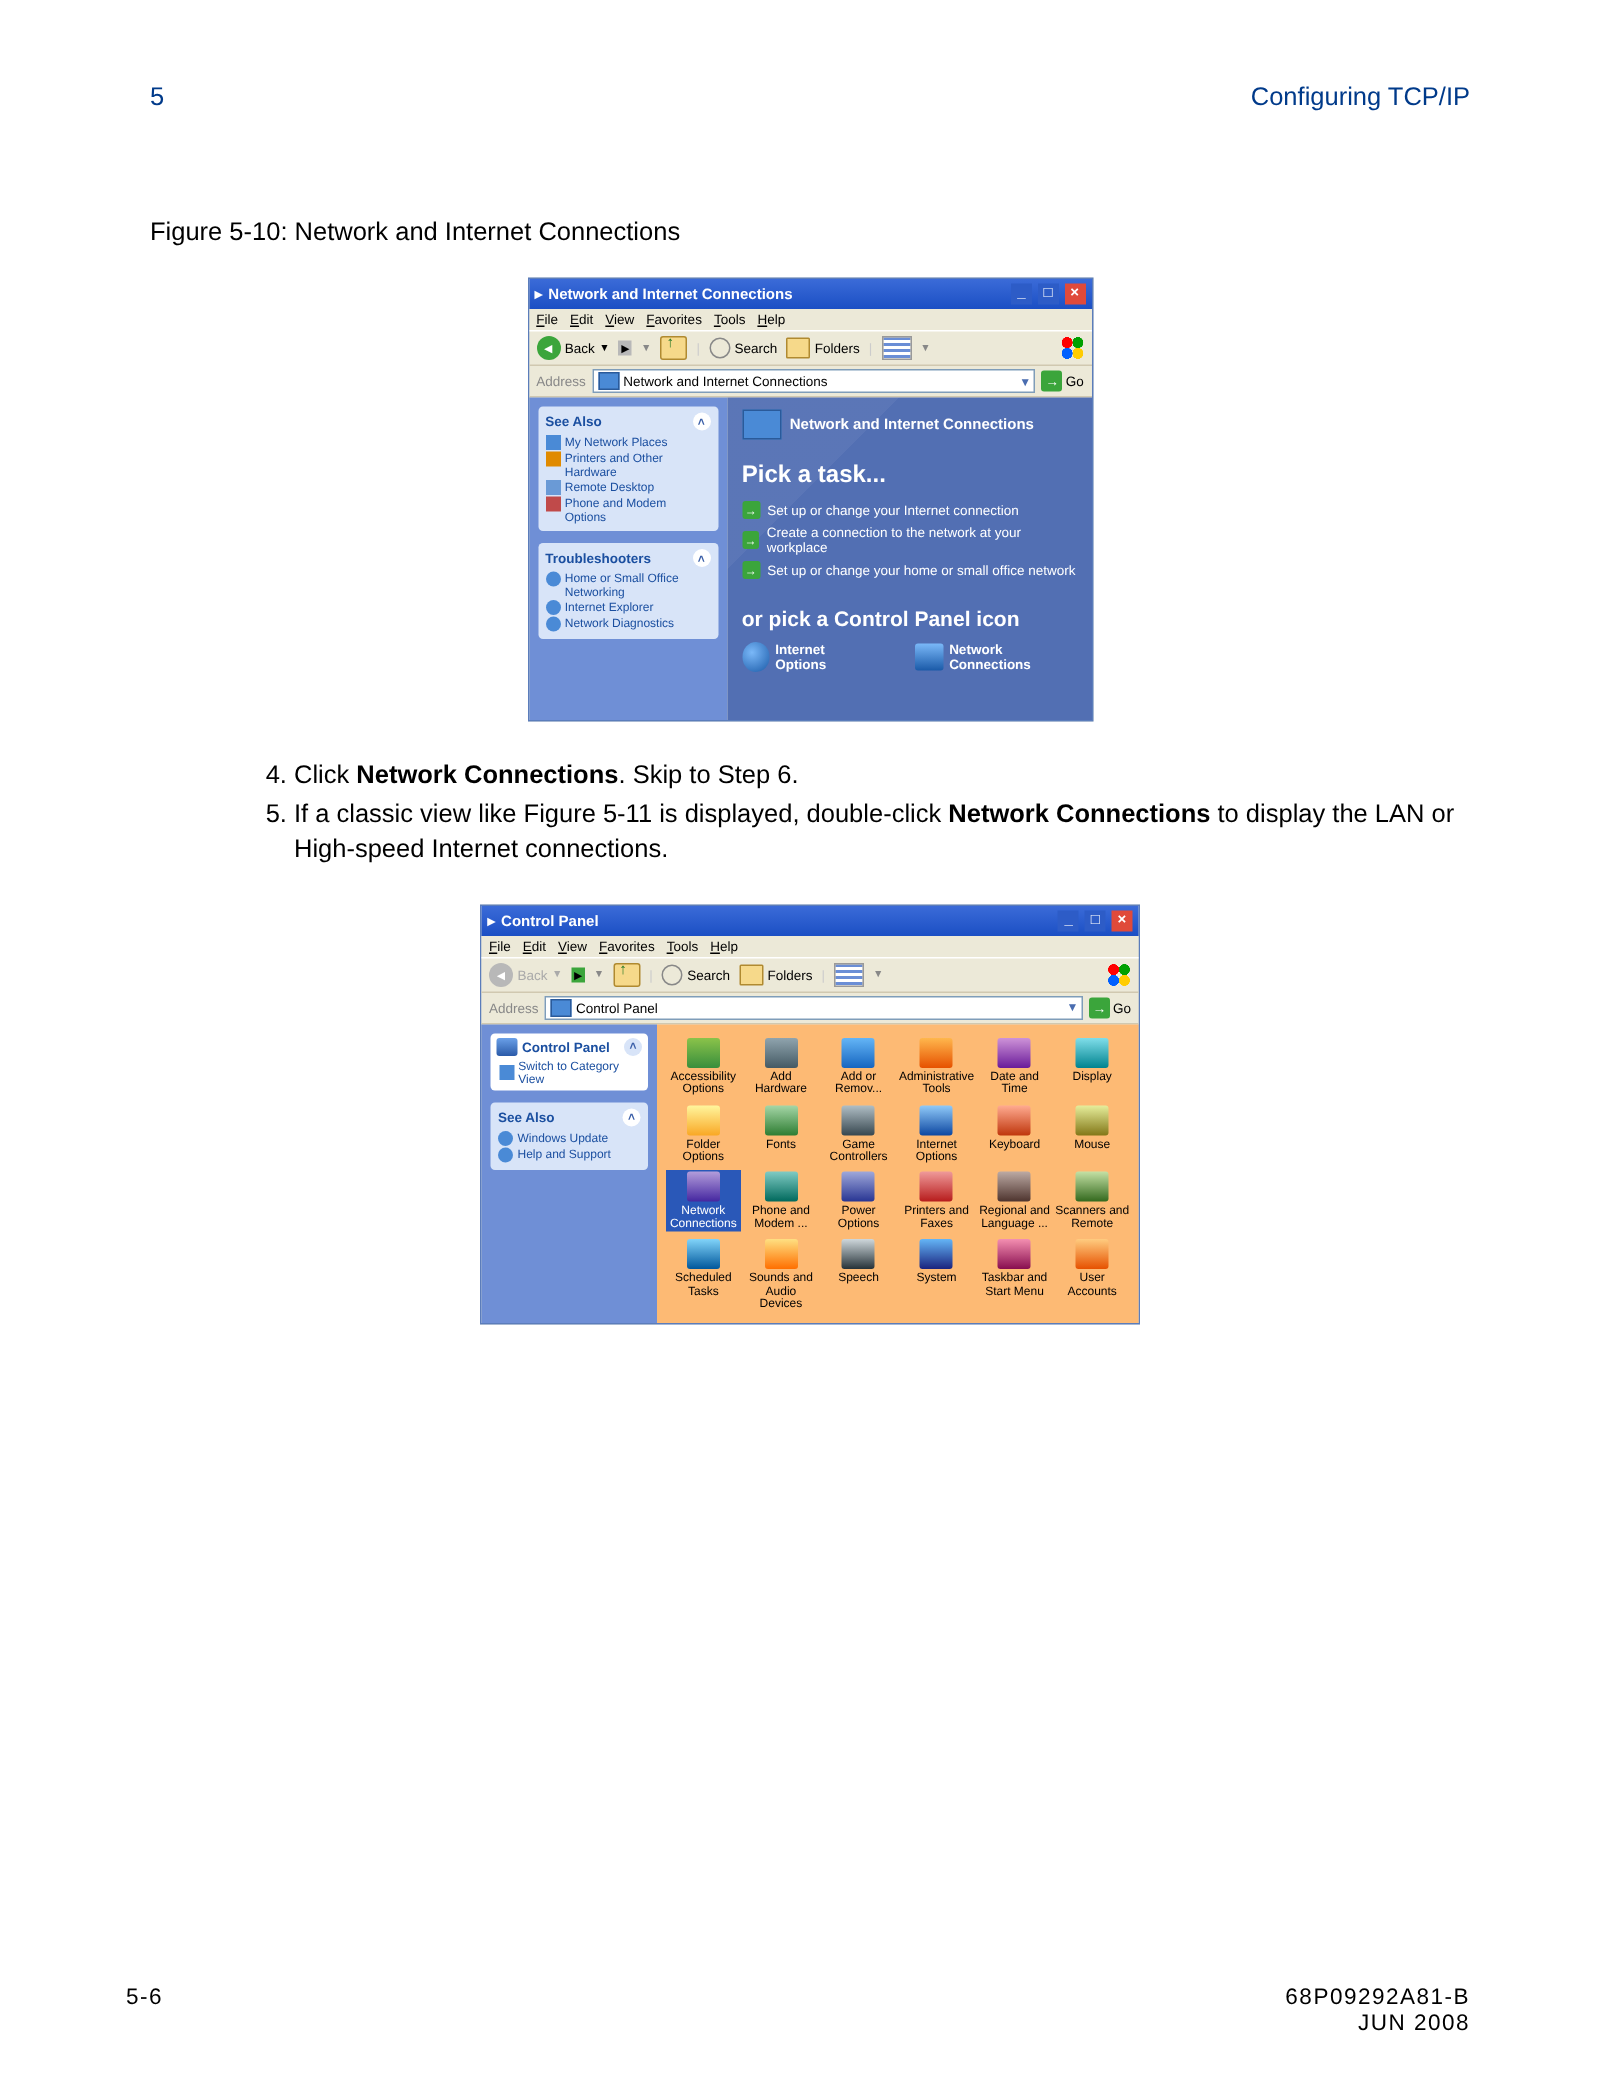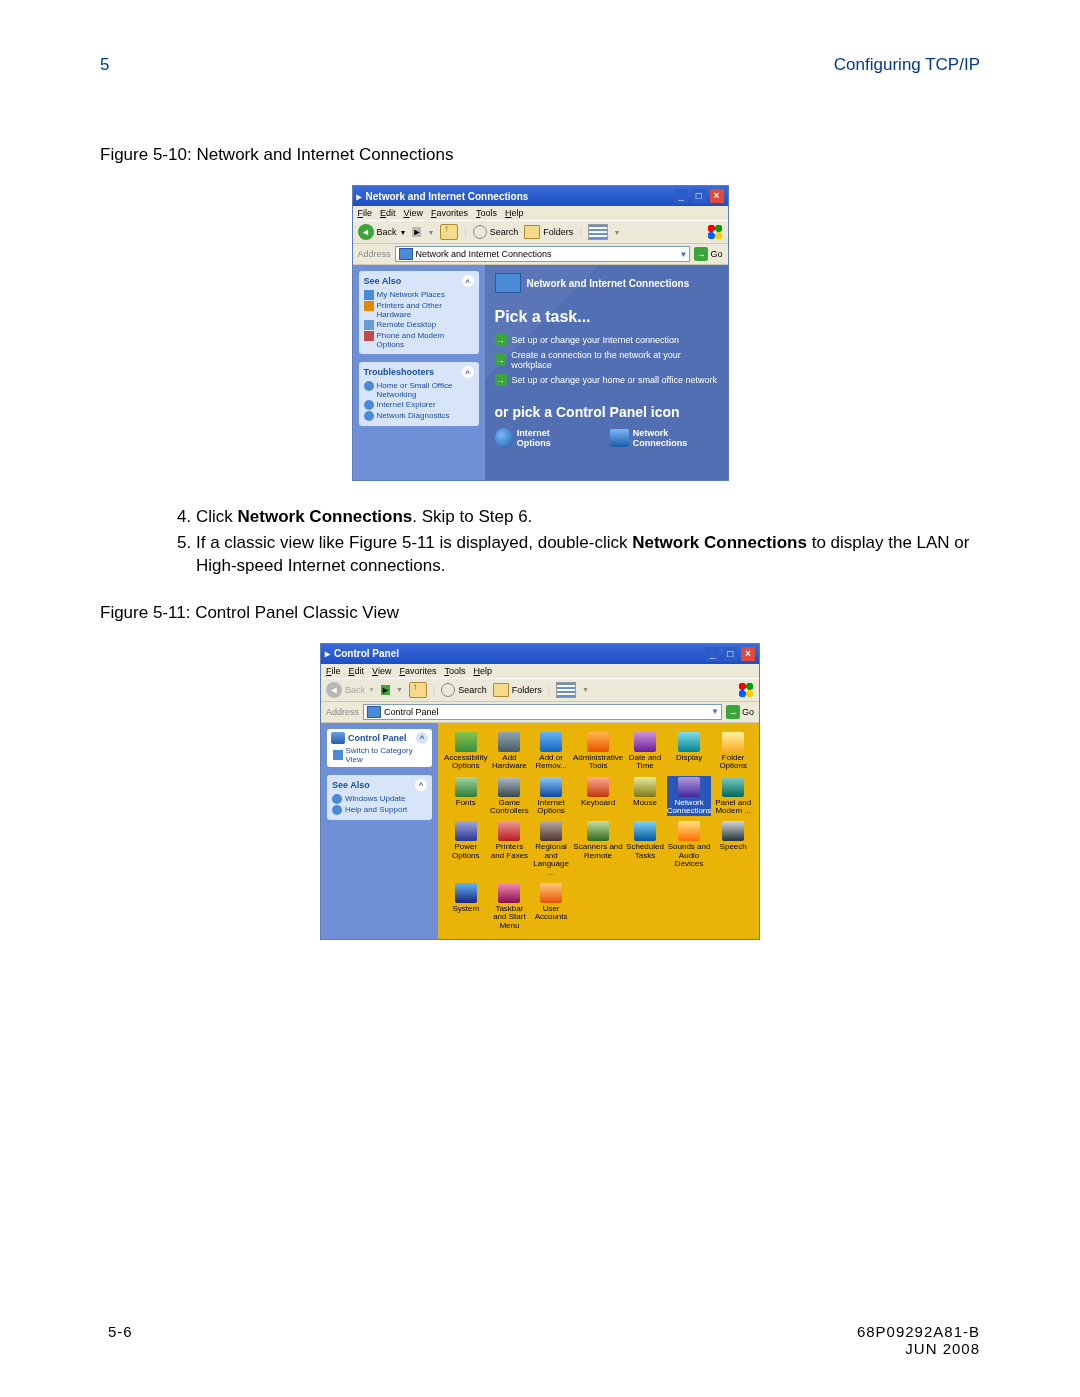--- a/index.html
+++ b/index.html
@@ -417,9 +417,6 @@
     </li>
   </ol>
 
-  <div class="fig-caption">
-    <b>Figure 5-11:</b><span> Control Panel Classic View</span>
-  </div>
 
   <div class="screenshot2">
     <div class="titlebar">

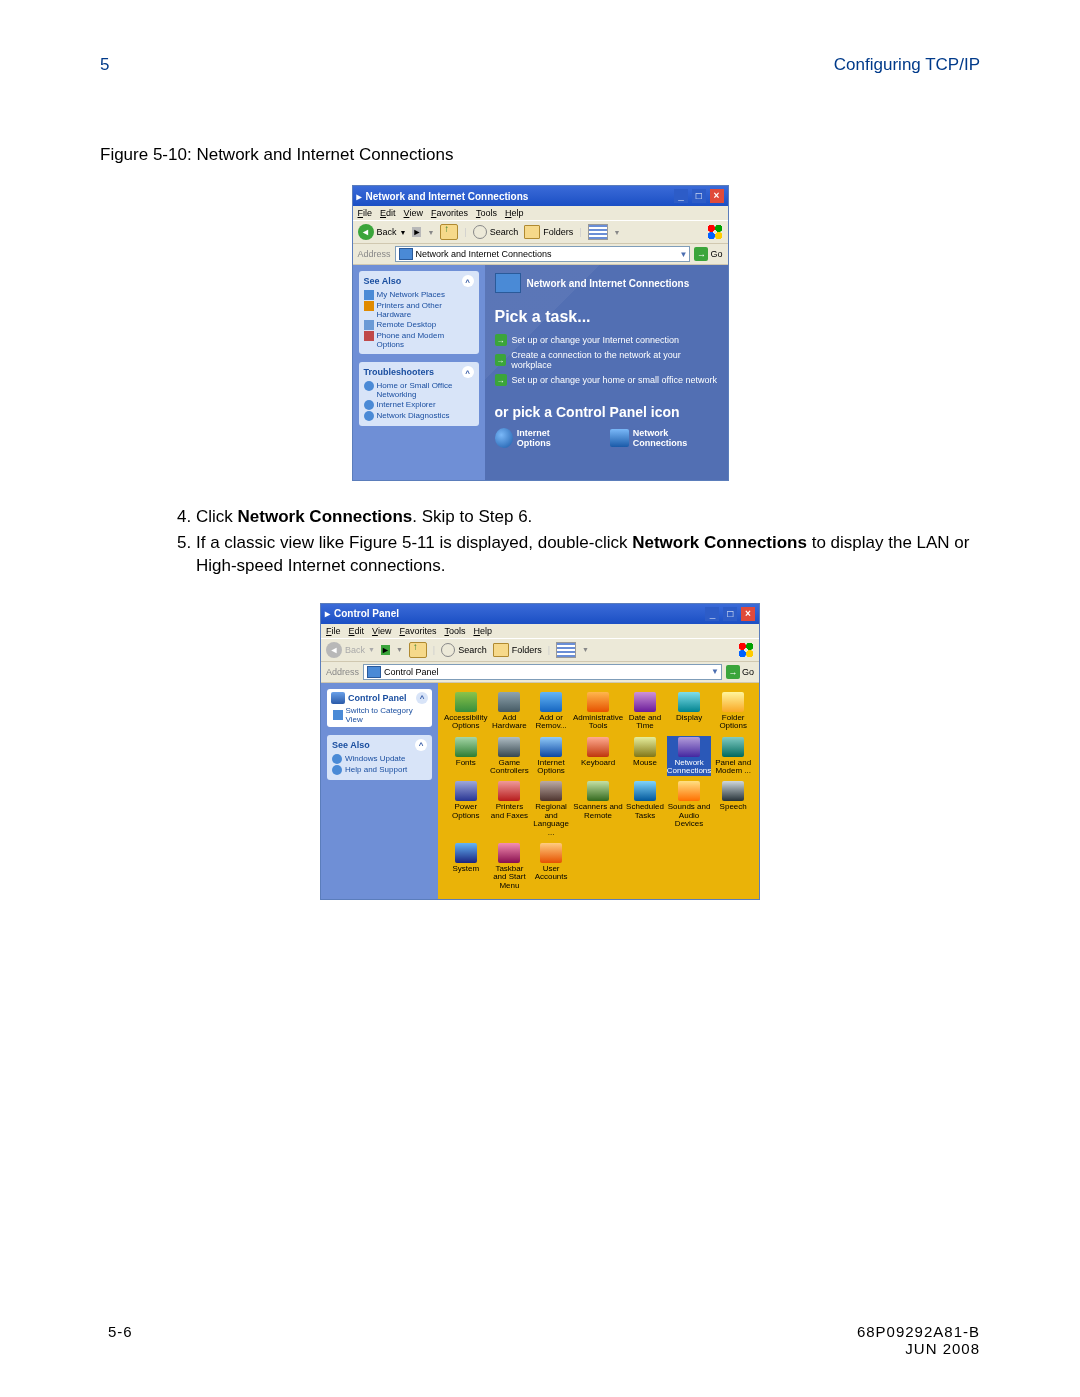--- a/index.html
+++ b/index.html
@@ -220,8 +220,8 @@
   .cp-head .cpicon { width: 14px; height: 12px; background: linear-gradient(#6aa0e8,#2a5aa8); border-radius: 2px;}
   .cp-head a { color: #1b4fa0; font-size: 8px; display: flex; gap: 3px; margin-left: 2px; align-items: center;}
   .gridpane {
-    flex: 1; background: #eab308; padding: 8px 6px;
-    display: grid; grid-template-columns: repeat(7, 1fr);
+    flex: 1; background: #fdba74; padding: 8px 6px;
+    display: grid; grid-template-columns: repeat(6, 1fr);
     gap: 4px 2px;
     align-content: start;
   }

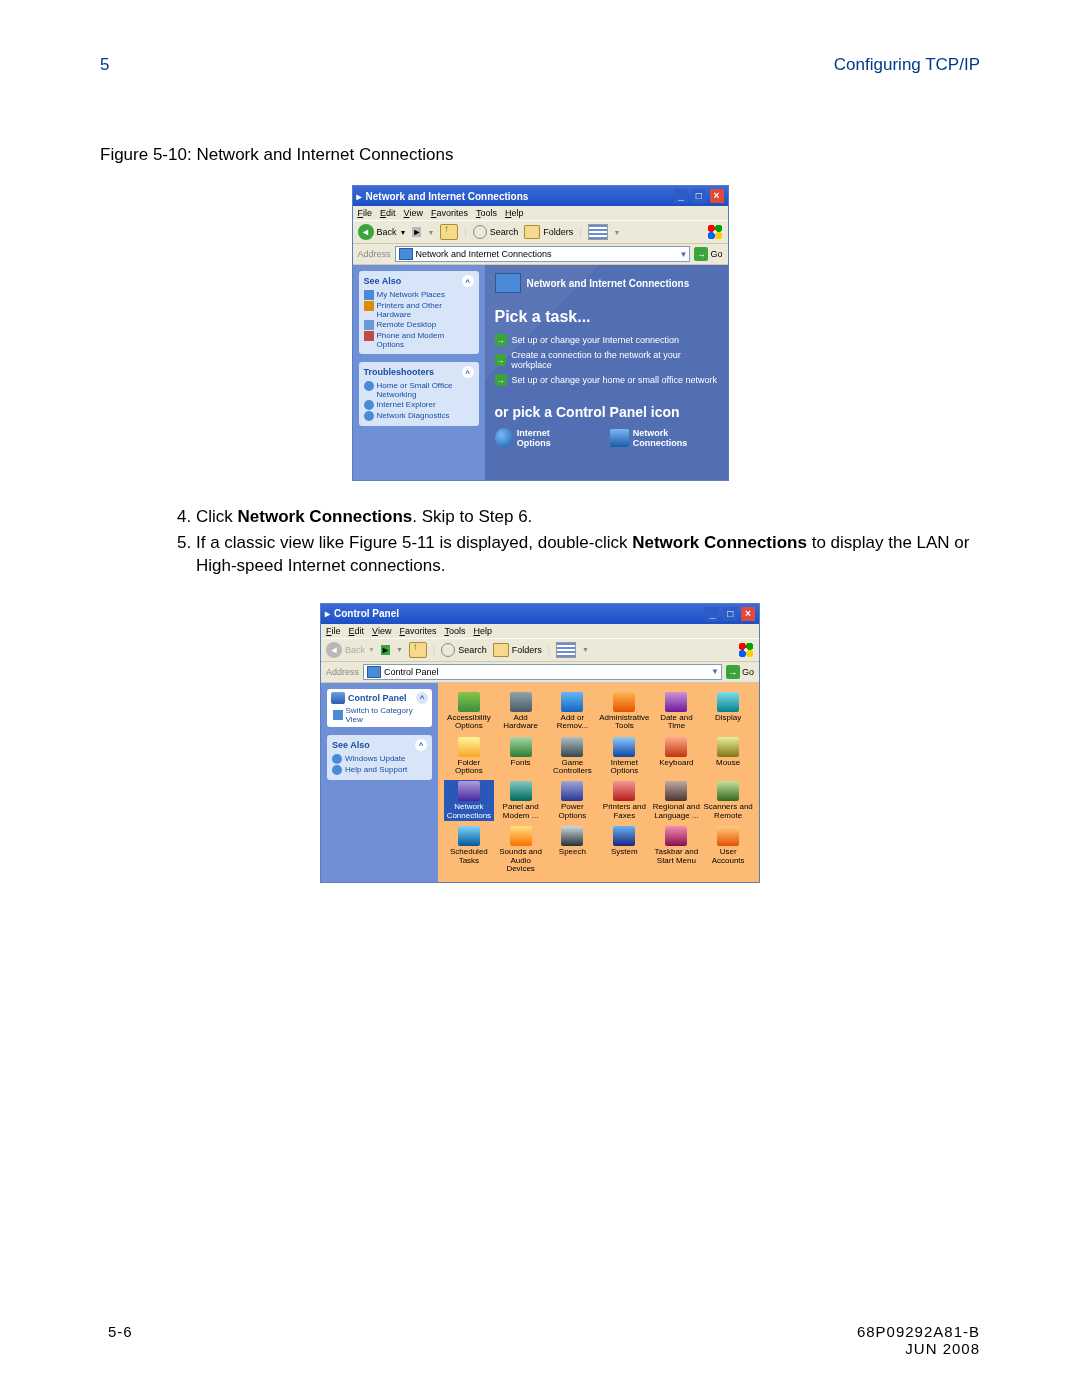--- a/index.html
+++ b/index.html
@@ -553,7 +553,7 @@
           </div>
           <div class="gicon">
             <div class="gvis c14"></div>
-            <div>Panel and Modem ...</div>
+            <div>Phone and Modem ...</div>
           </div>
           <div class="gicon">
             <div class="gvis c15"></div>

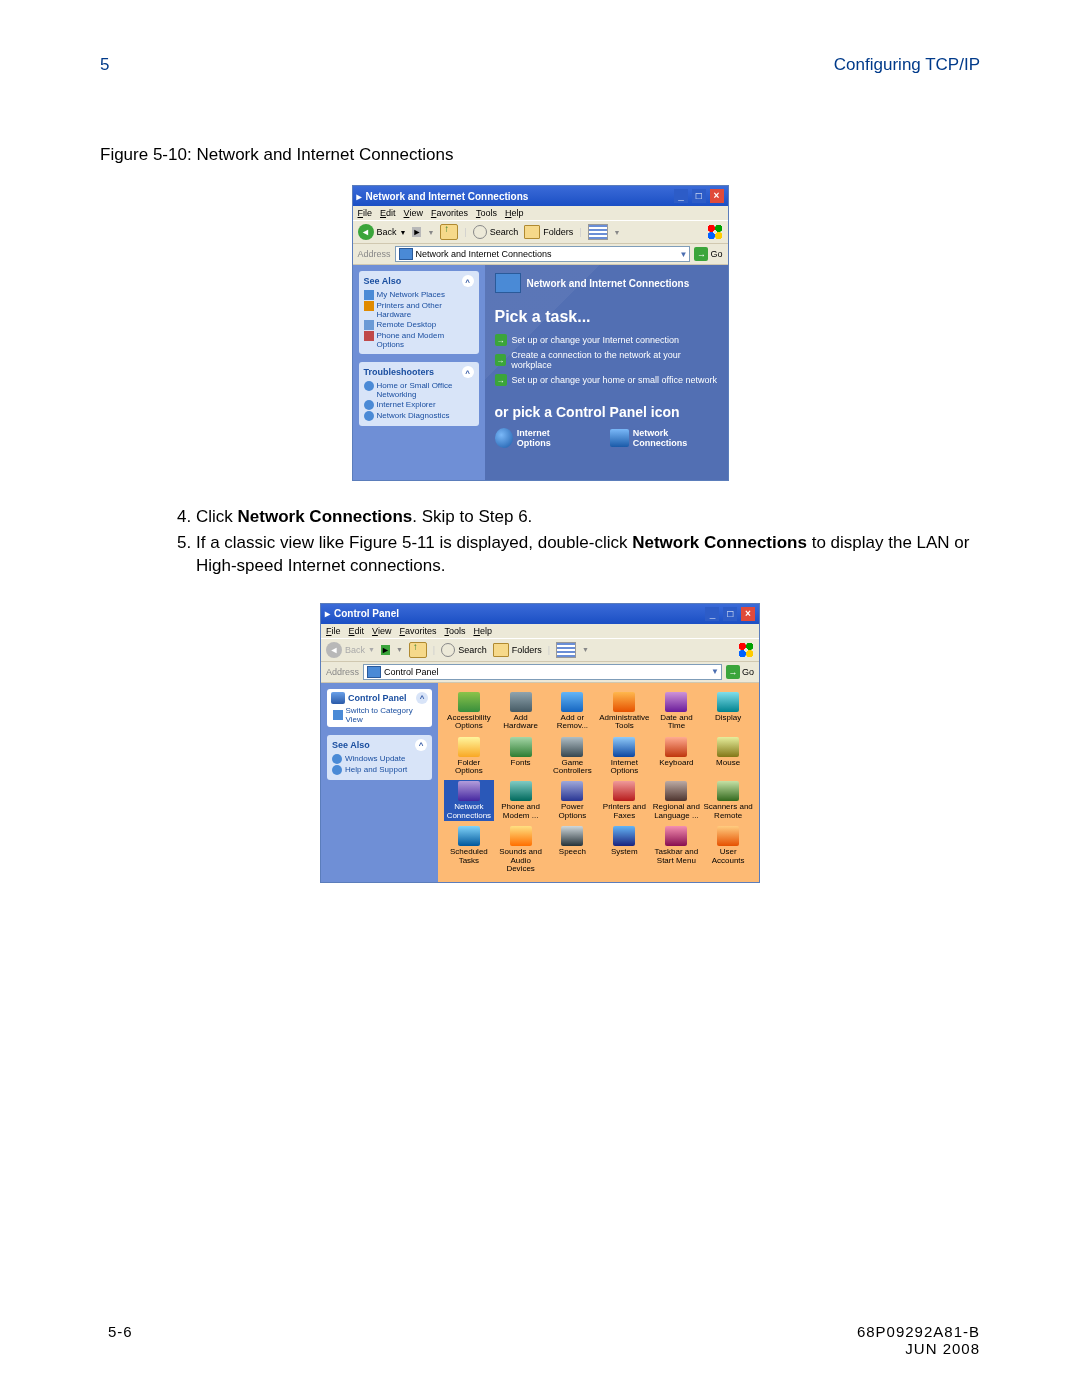--- a/index.html
+++ b/index.html
@@ -244,7 +244,7 @@
   .footer {
     position: absolute;
     bottom: 40px;
-    left: 108px; right: 100px;
+    left: 84px; right: 100px;
     display: flex; justify-content: space-between;
     font-size: 15px;
     font-family: Verdana, Arial, sans-serif;

